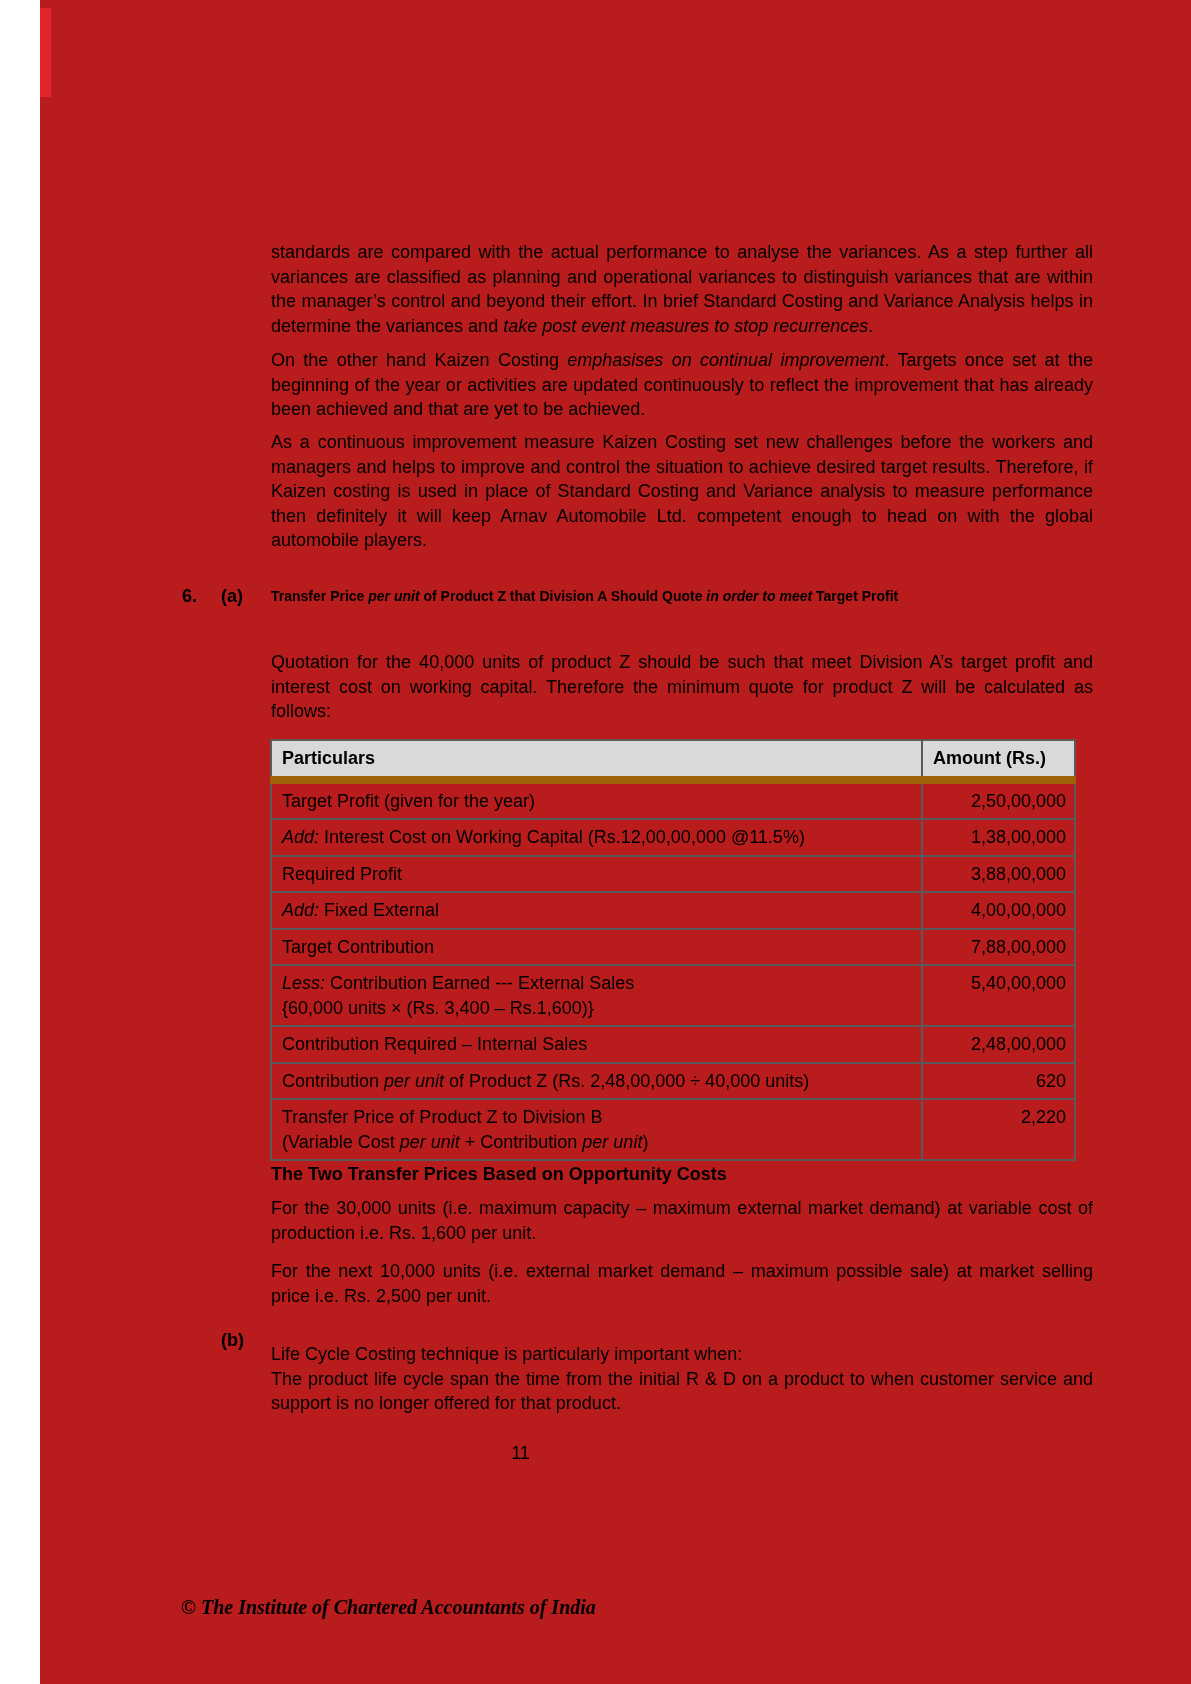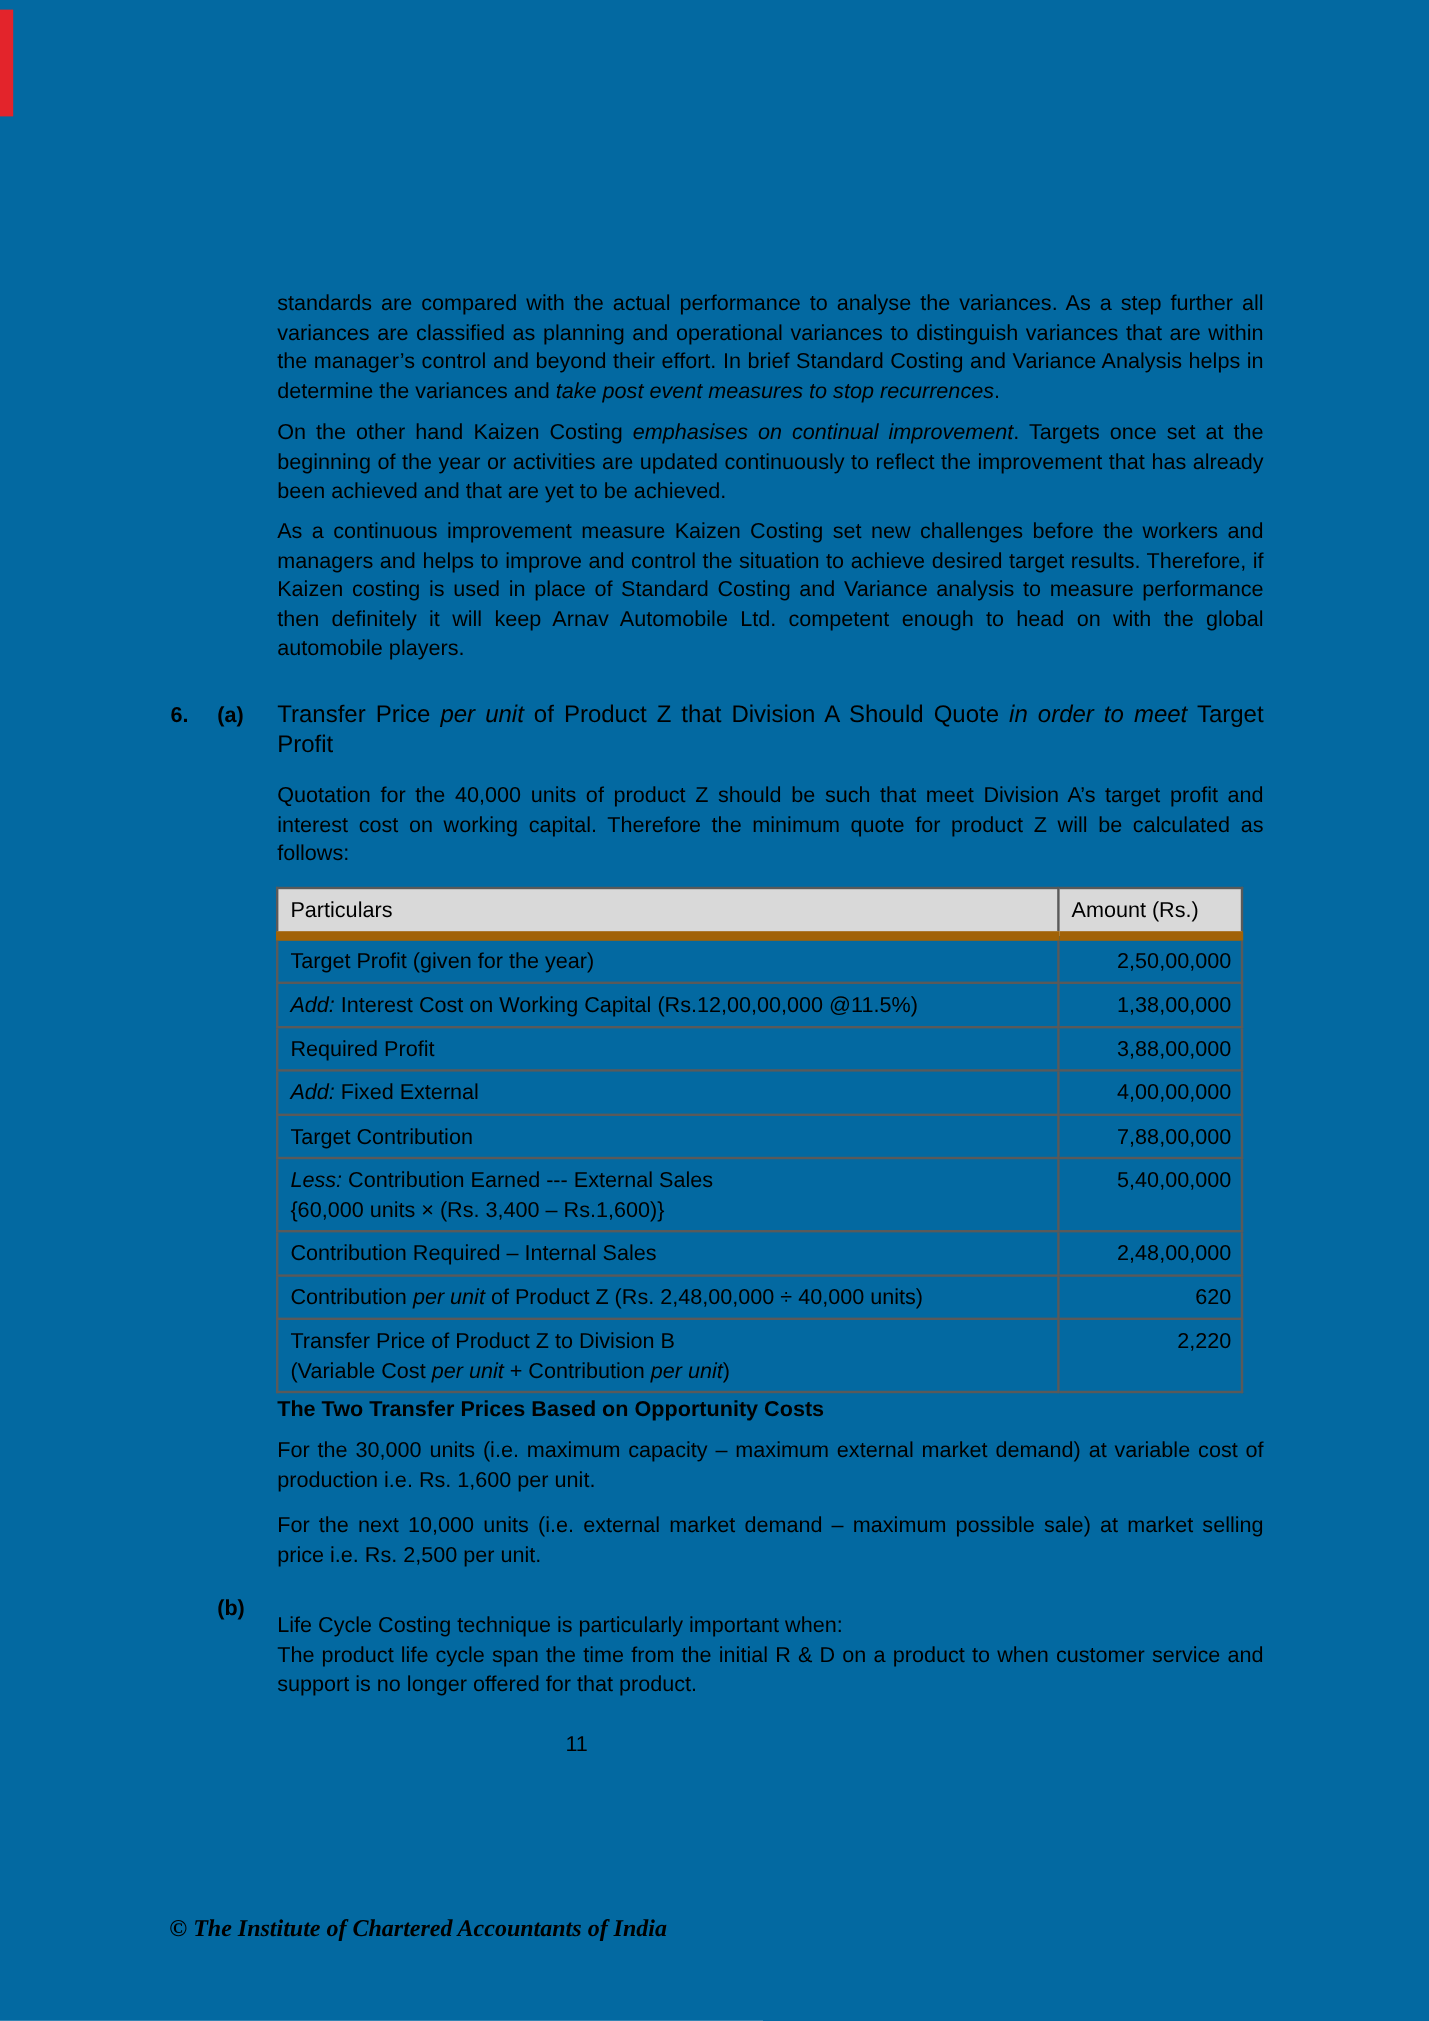--- a/index.html
+++ b/index.html
@@ -11,7 +11,7 @@
     color: #000;
     overflow: hidden;
   }
-  .page { position: absolute; inset: 0; background: #0369a1; }
+  .page { position: absolute; inset: 0; background: #b91c1c; margin-left: 40px; }
 
   .red-bar {
     position: absolute; left: 0; top: 8px;

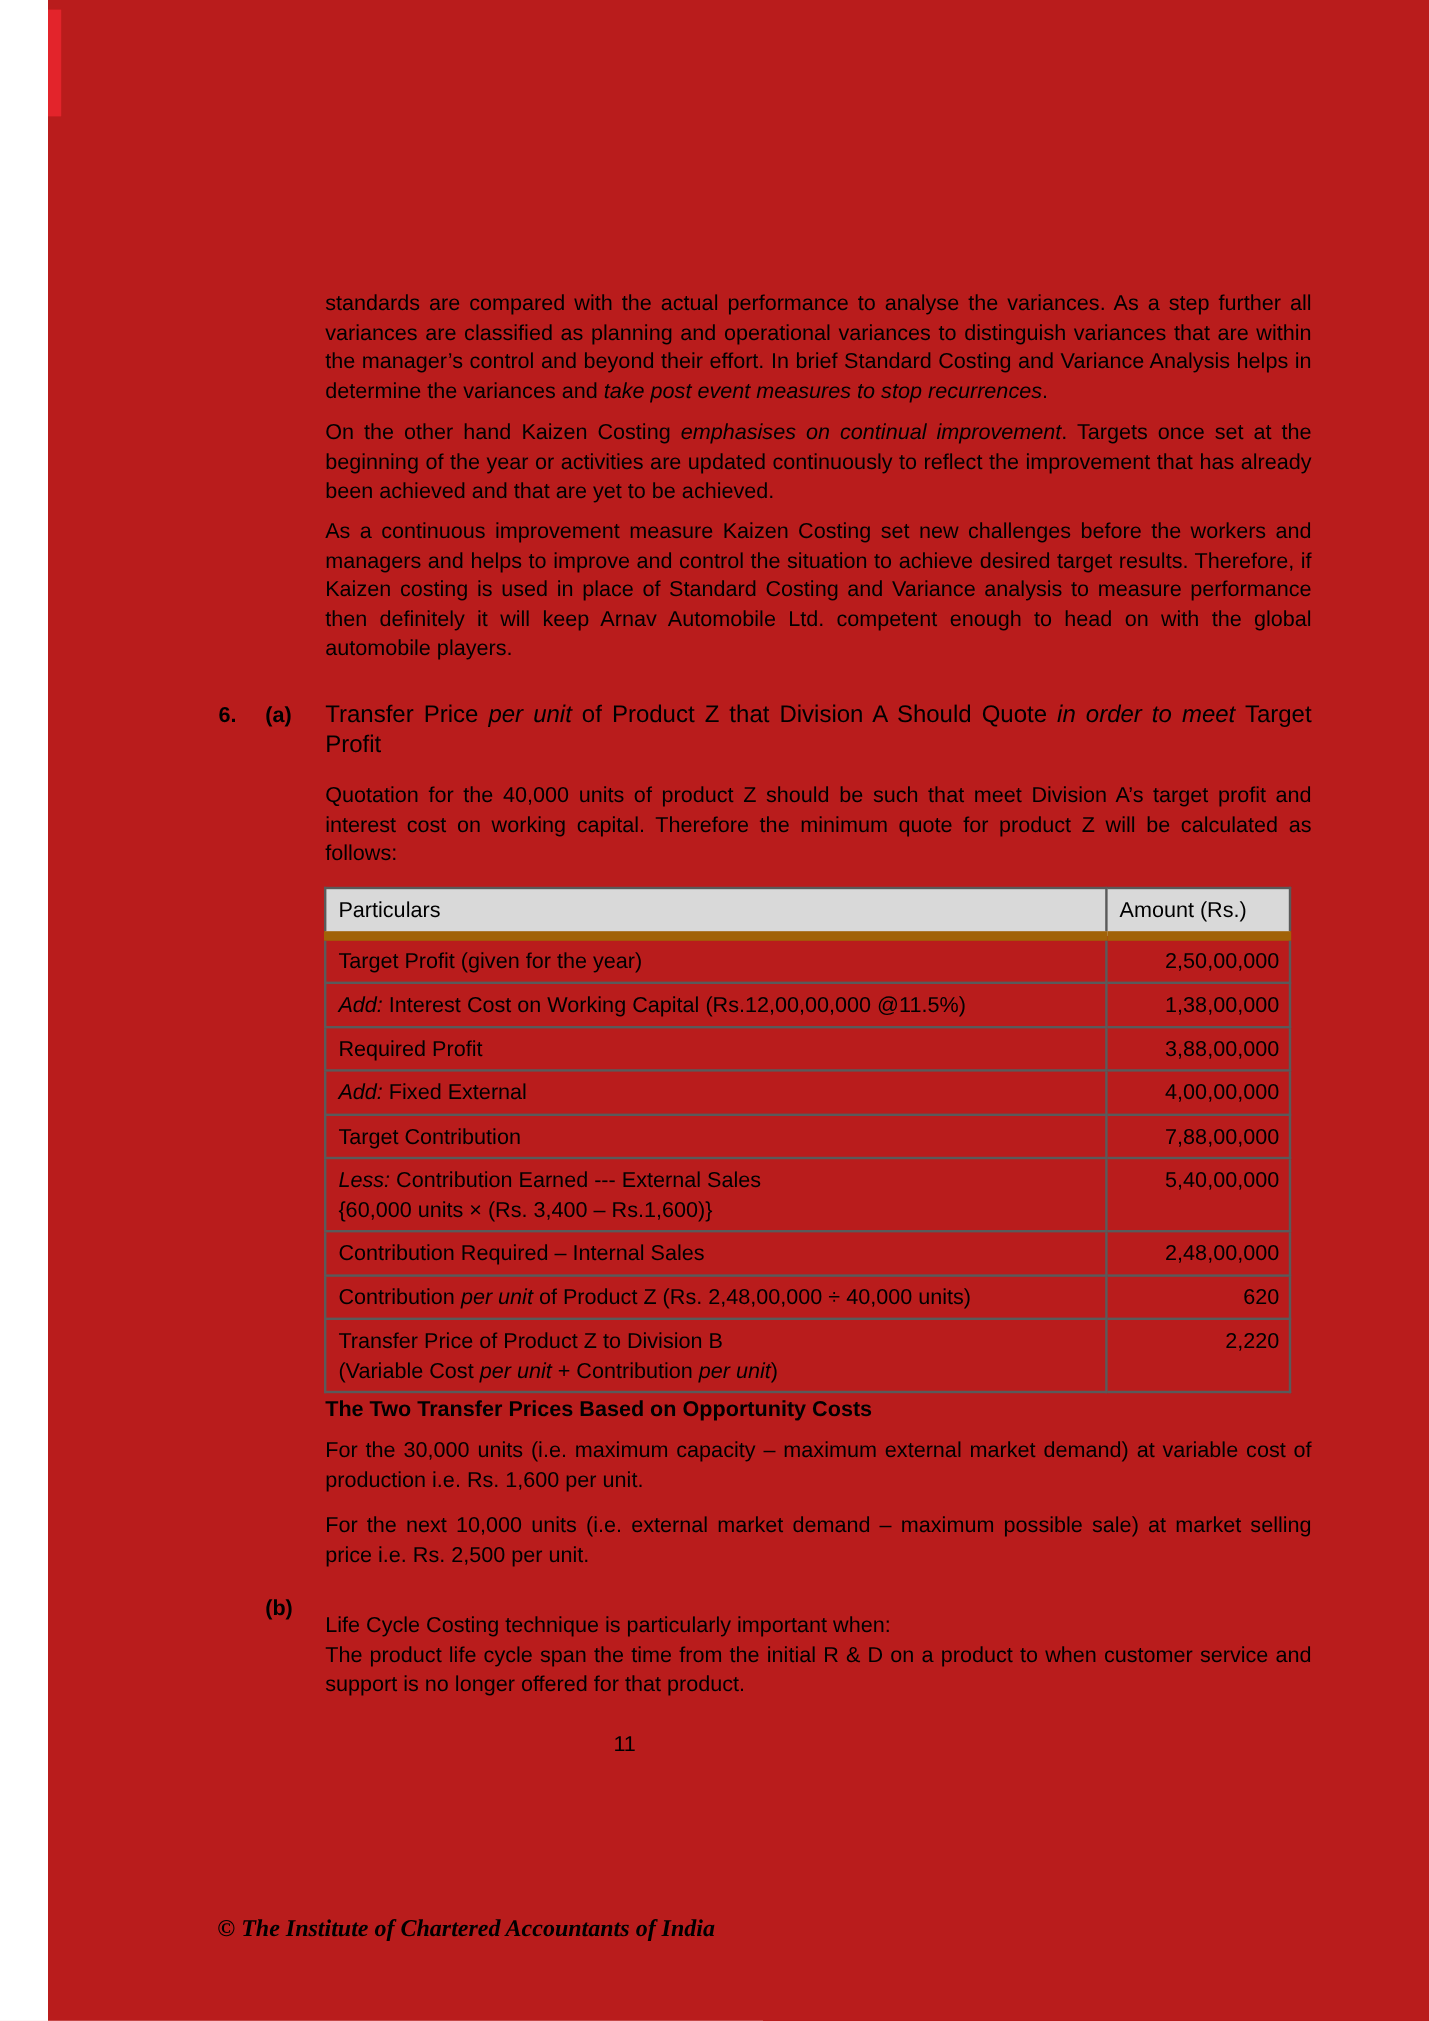--- a/index.html
+++ b/index.html
@@ -30,7 +30,7 @@
   .q-row .q-num  { width: 39px; font-weight: bold; font-size: 18px; line-height: 24.5px; }
   .q-row .q-label{ width: 50px; font-weight: bold; font-size: 18px; line-height: 24.5px; }
   .q-row .q-text { width: 822px; }
-  .q-heading { font-weight: normal; font-size: 20px; line-height: 24.5px; text-align: justify; }
+  .q-heading { font-weight: bold; font-size: 14px; line-height: 24.5px; text-align: justify; }
 
   .section-heading { font-weight: bold; font-size: 18px; line-height: 24px; }
 

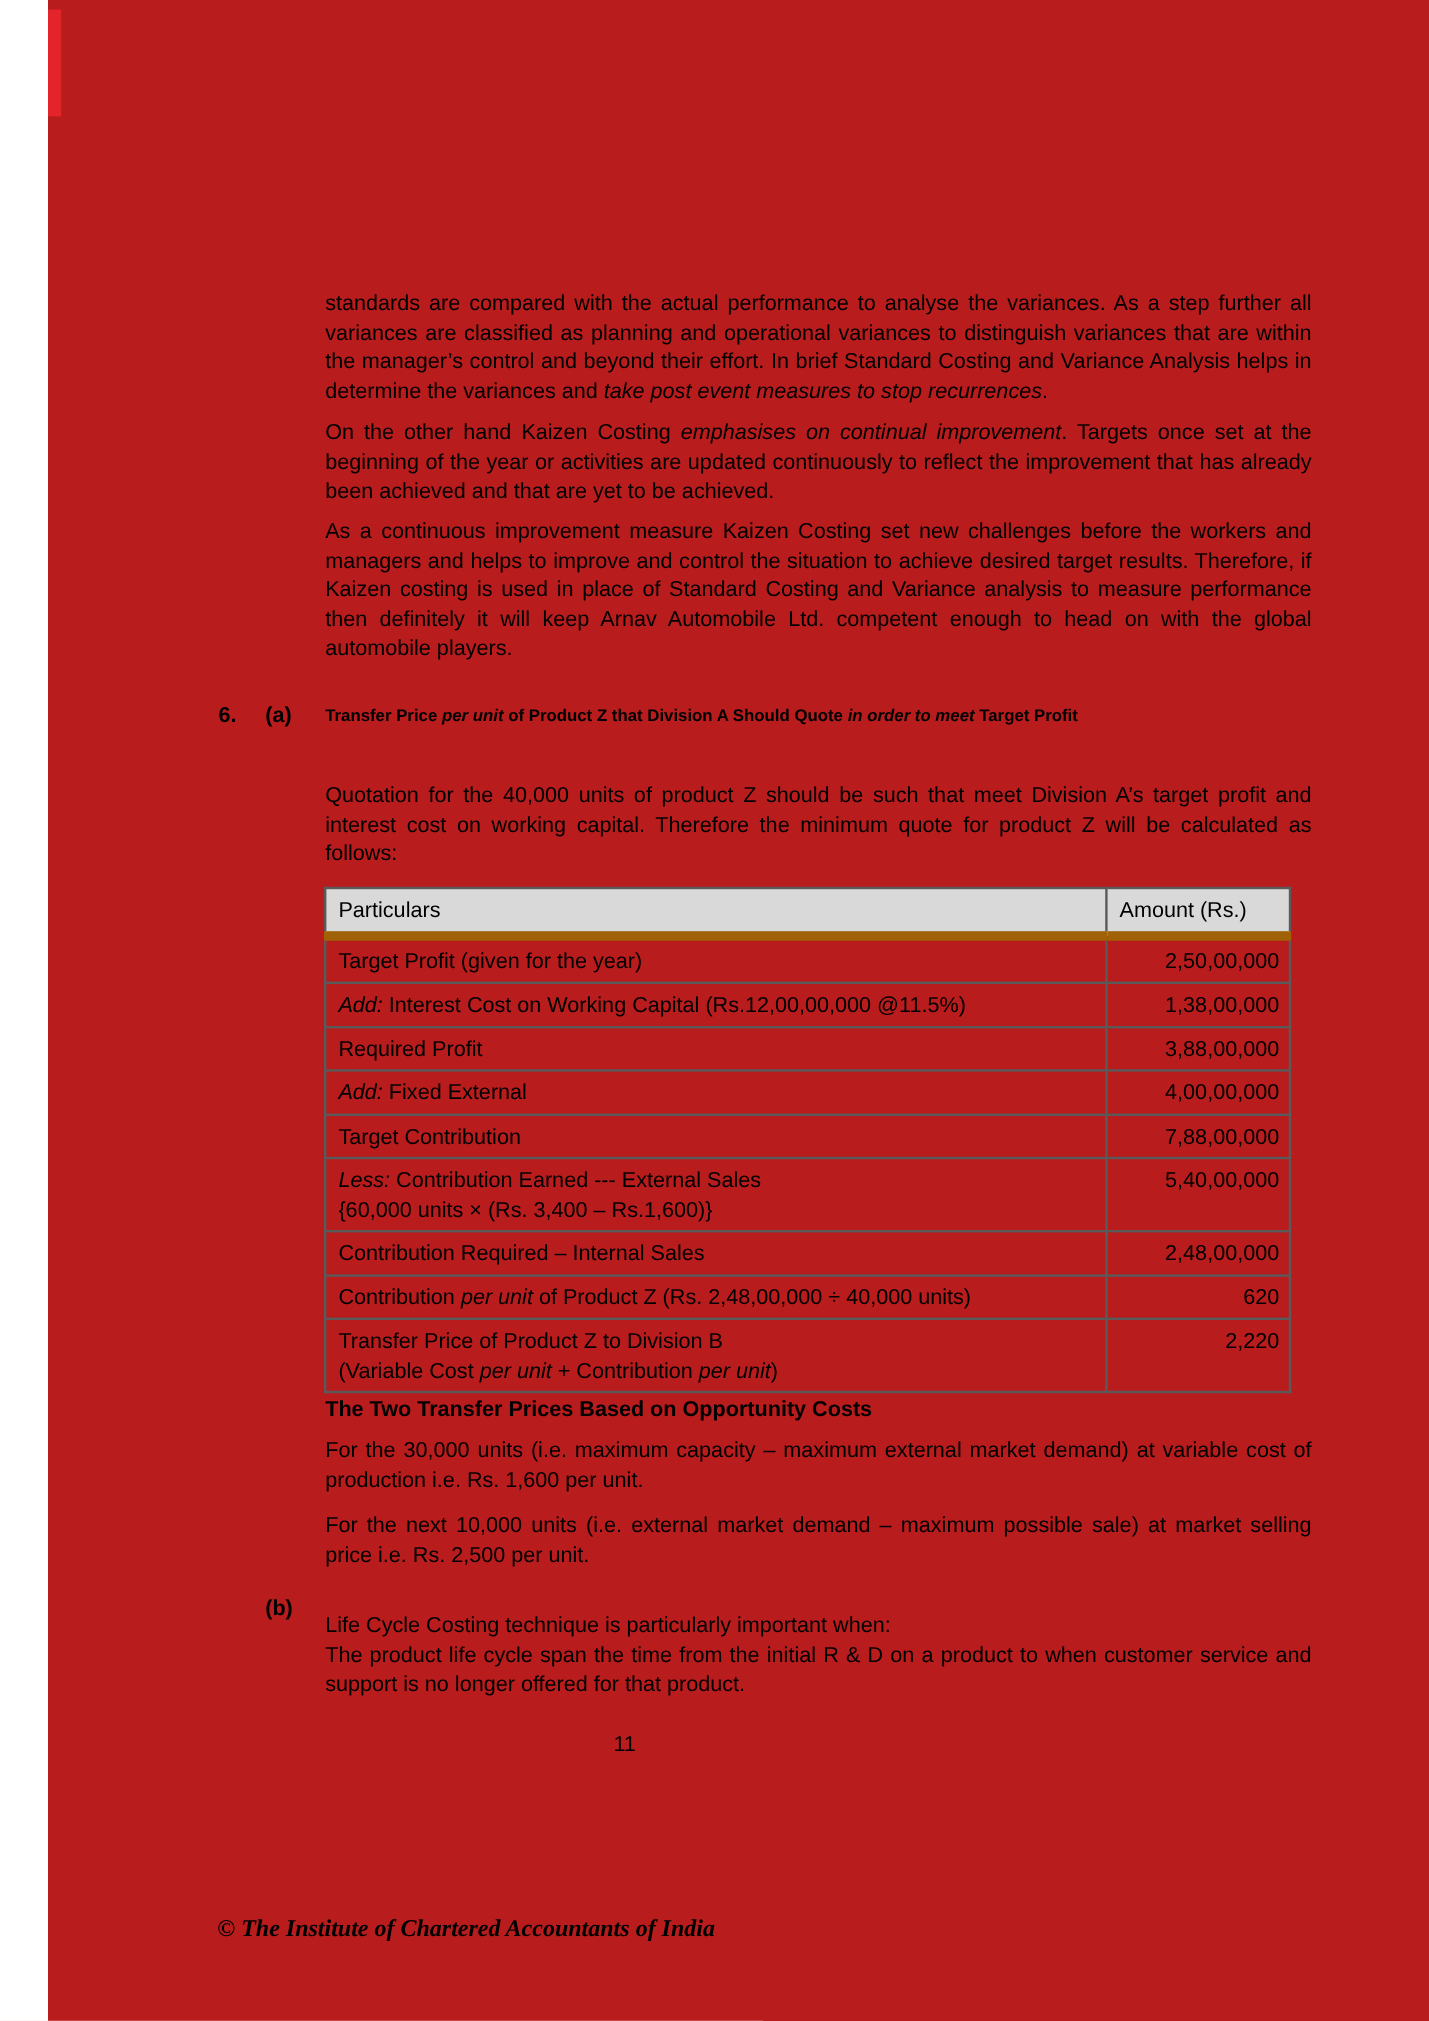--- a/index.html
+++ b/index.html
@@ -46,7 +46,7 @@
     padding: 5px 8px 5px 10px;
   }
   table.calc { border: 2px solid #262626; }
-  table.calc th { background: #d9d9d9; font-weight: normal; text-align: left; border-bottom: 8px solid #a16207; }
+  table.calc th { background: #d9d9d9; font-weight: bold; text-align: left; border-bottom: 8px solid #a16207; }
   table.calc th.amount-h { text-align: left; }
   table.calc td.amount { text-align: right; white-space: nowrap; padding-left: 48px; }
   table.calc col.c-part { width: 655px; }

